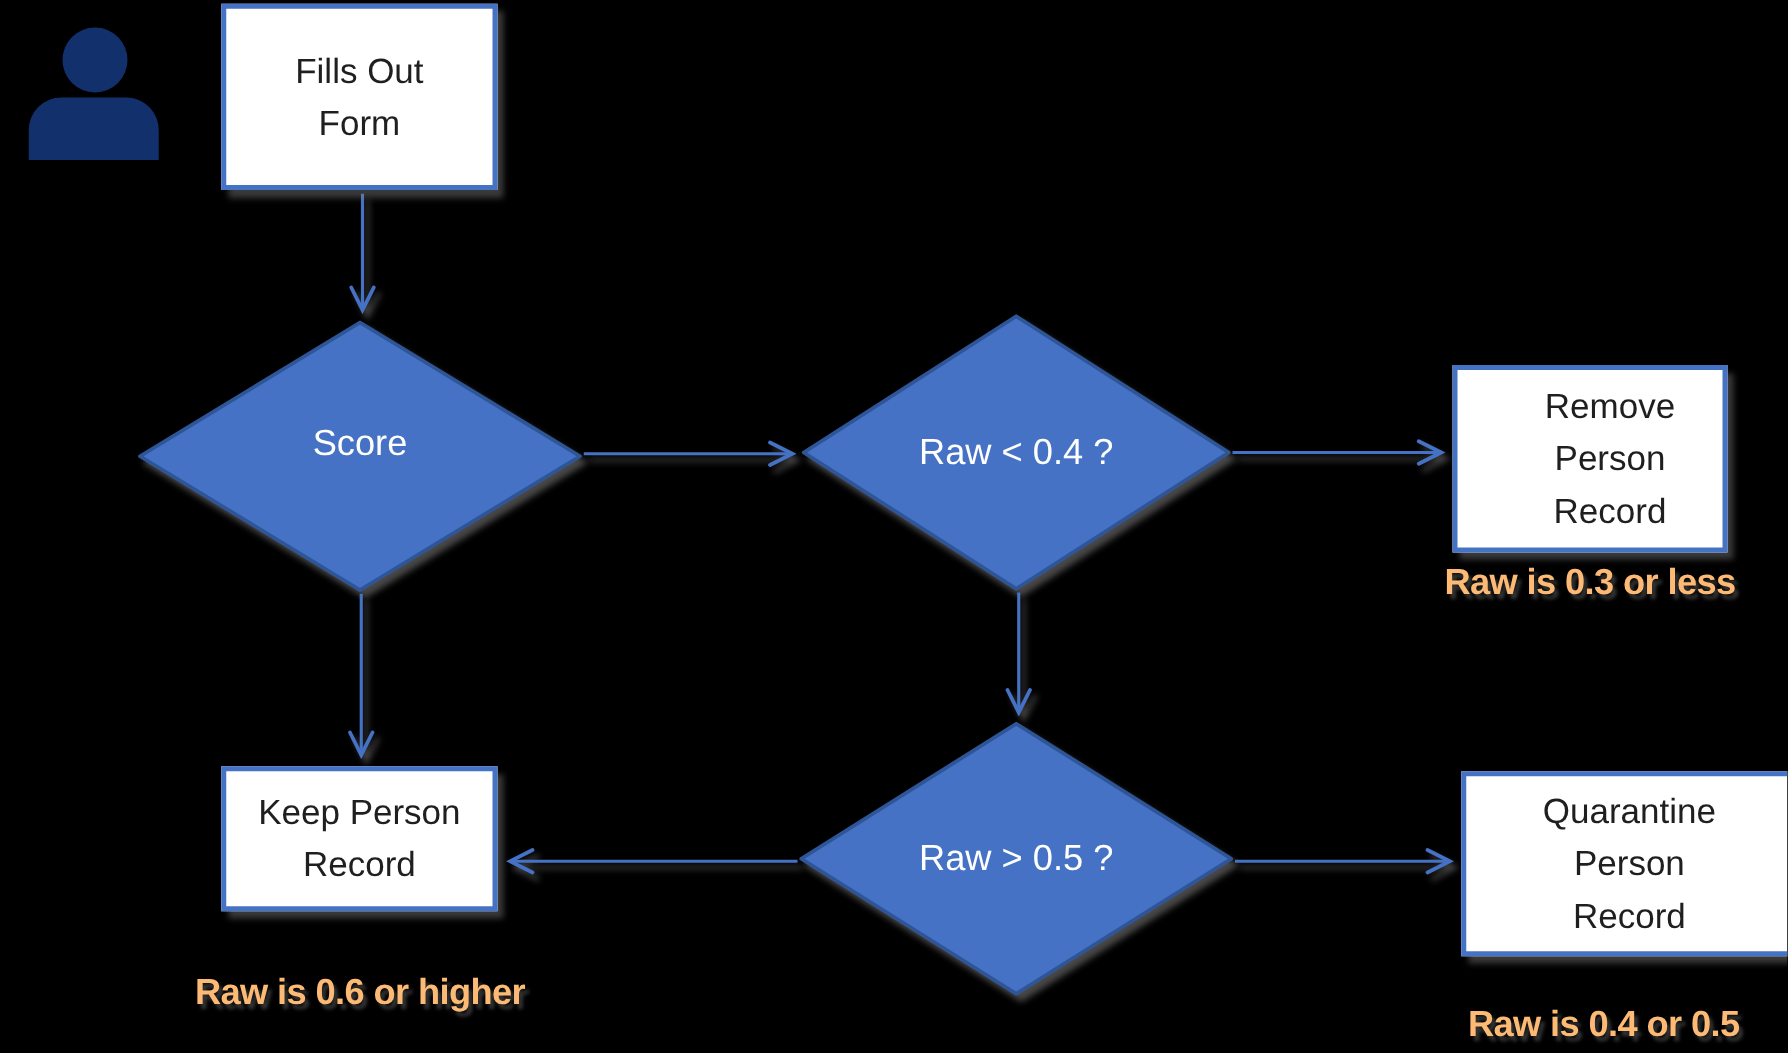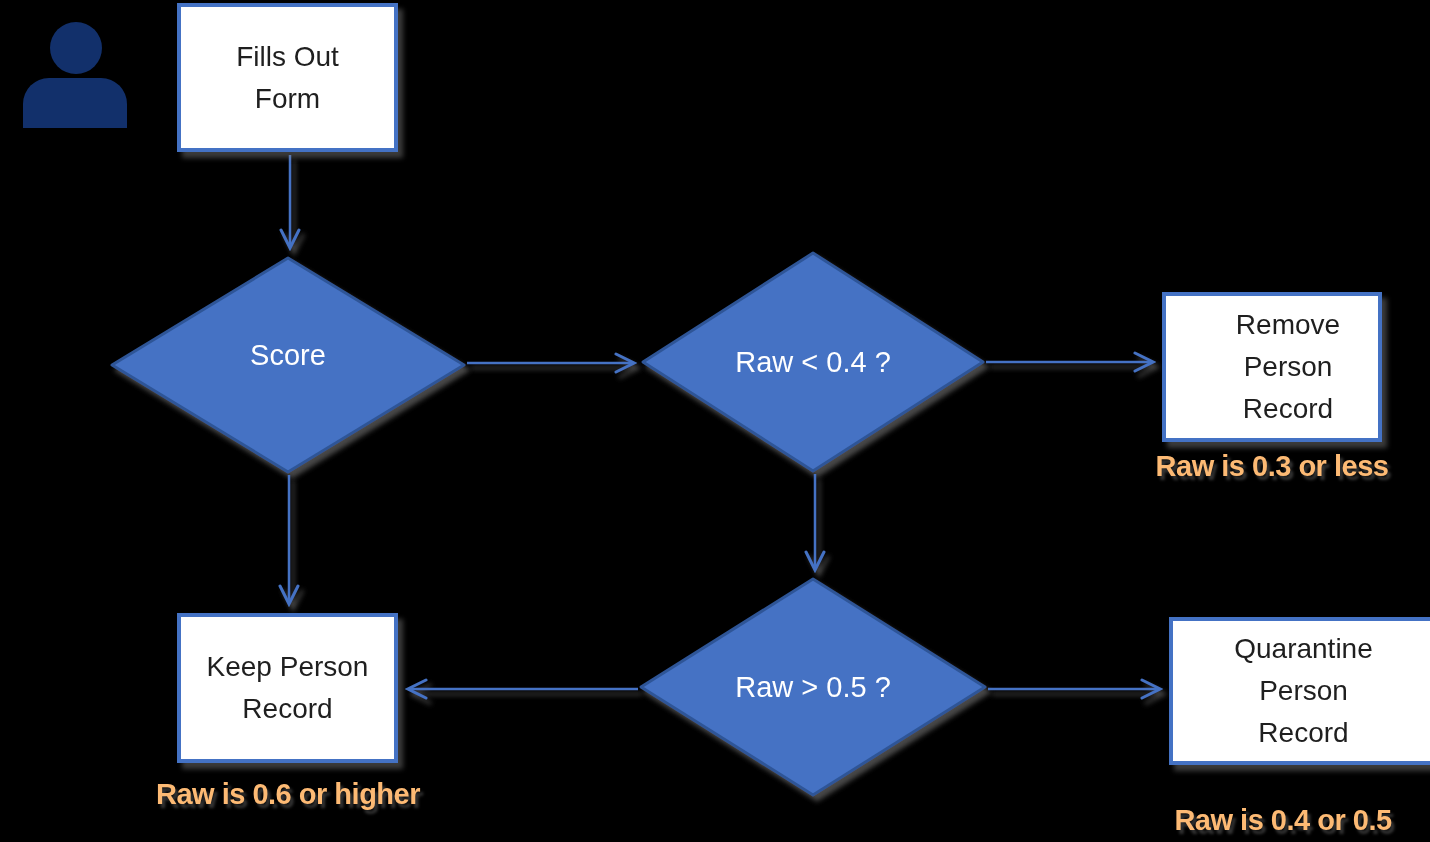--- a/index.html
+++ b/index.html
@@ -68,7 +68,7 @@
   .box span { display: block; }
   #box-start      { left: 177px;  top: 3px;   width: 221px; height: 149px; }
   #box-remove     { left: 1162px; top: 292px; width: 220px; height: 150px; padding-left: 32px; }
-  #box-keep       { left: 177px;  top: 613px; width: 221px; height: 150px; }
+  #box-keep       { left: 177px;  top: 613px; width: 221px; height: 116px; }
   #box-quarantine { left: 1169px; top: 617px; width: 269px; height: 148px; }
   
   .diamond-label {

